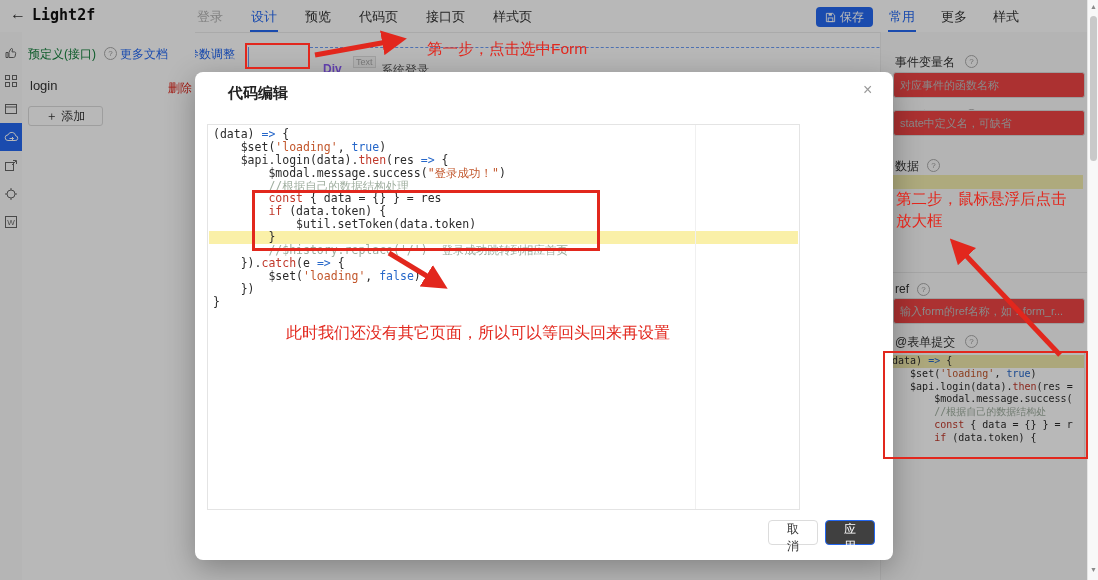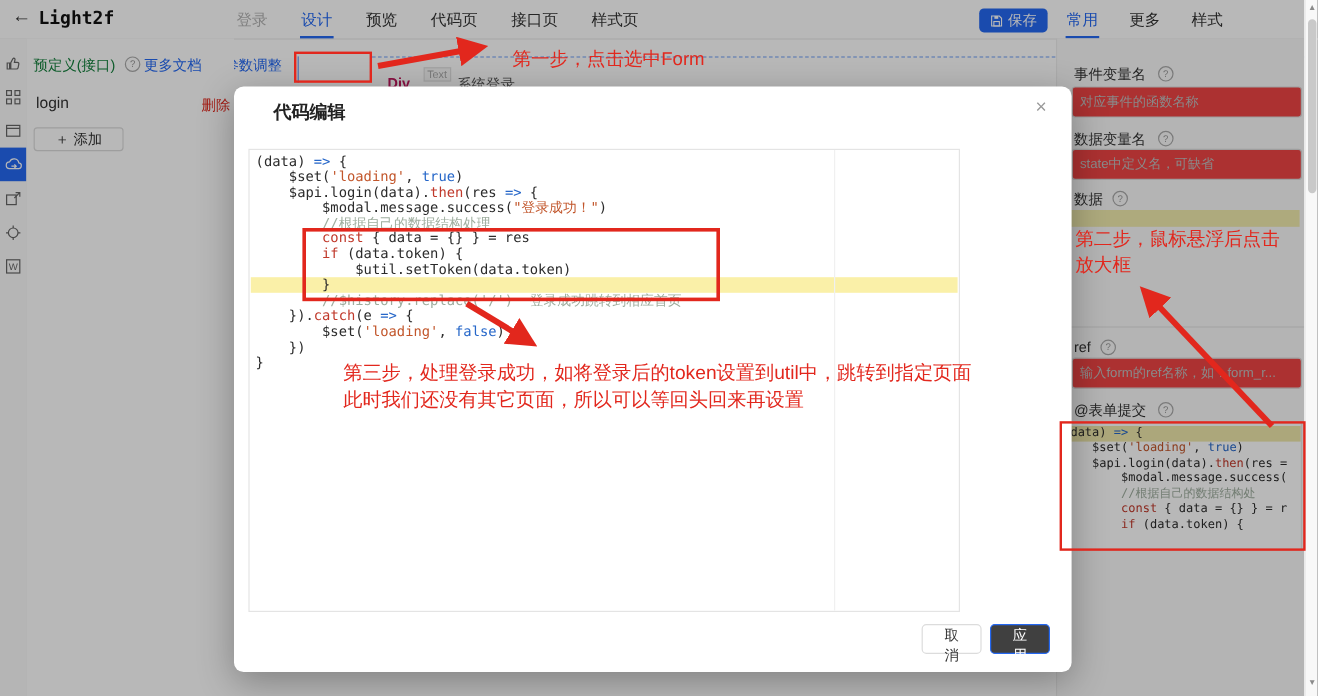--- a/index.html
+++ b/index.html
@@ -160,7 +160,7 @@
     <span class="abs bluelink" style="left:-8px;top:14px;font-size:12px">参数调整</span>
     <div class="dotline" style="left:115px;top:15px;width:780px"></div>
     <div class="formedge-v" style="left:53px;top:15px;height:22px"></div>
-    <span class="abs" style="left:128px;top:30px;font-size:12px;font-weight:bold;color:#be185d">Div</span>
+    <span class="abs" style="left:128px;top:30px;font-size:12px;font-weight:bold;color:#8b5cf6">Div</span>
     <span class="abs" style="left:158px;top:24px;font-size:9px;color:#aaa;border:1px solid #e0e0e0;padding:0 2px;background:#f7f7f7">Text</span>
     <span class="abs" style="left:186px;top:30px;font-size:12px;color:#555">系统登录</span>
   </div>

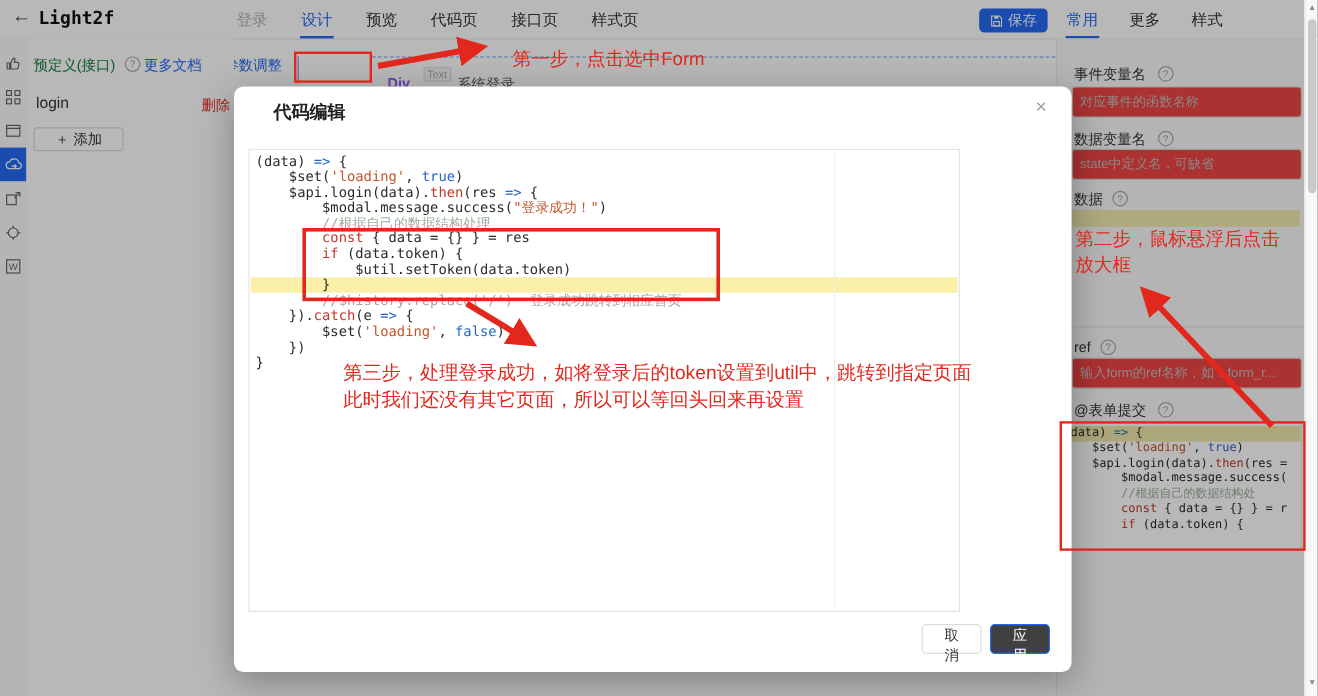--- a/index.html
+++ b/index.html
@@ -171,7 +171,7 @@
     <input class="rp-input" style="left: 12px; top: 40px;" placeholder="对应事件的函数名称">
     <span class="abs" style="left:14px;top:76px">数据变量名</span>
       <span class="abs help" style="left:82px;top:77px">?</span>
-    <input class="rp-input" style="left: 12px; top: 92px;" placeholder="state中定义名，可缺省">
+    <input class="rp-input" style="left: 12px; top: 78px;" placeholder="state中定义名，可缺省">
     <span class="abs" style="left:14px;top:126px">数据</span>
       <span class="abs help" style="left:44px;top:127px">?</span>
     <div class="miniband"></div>

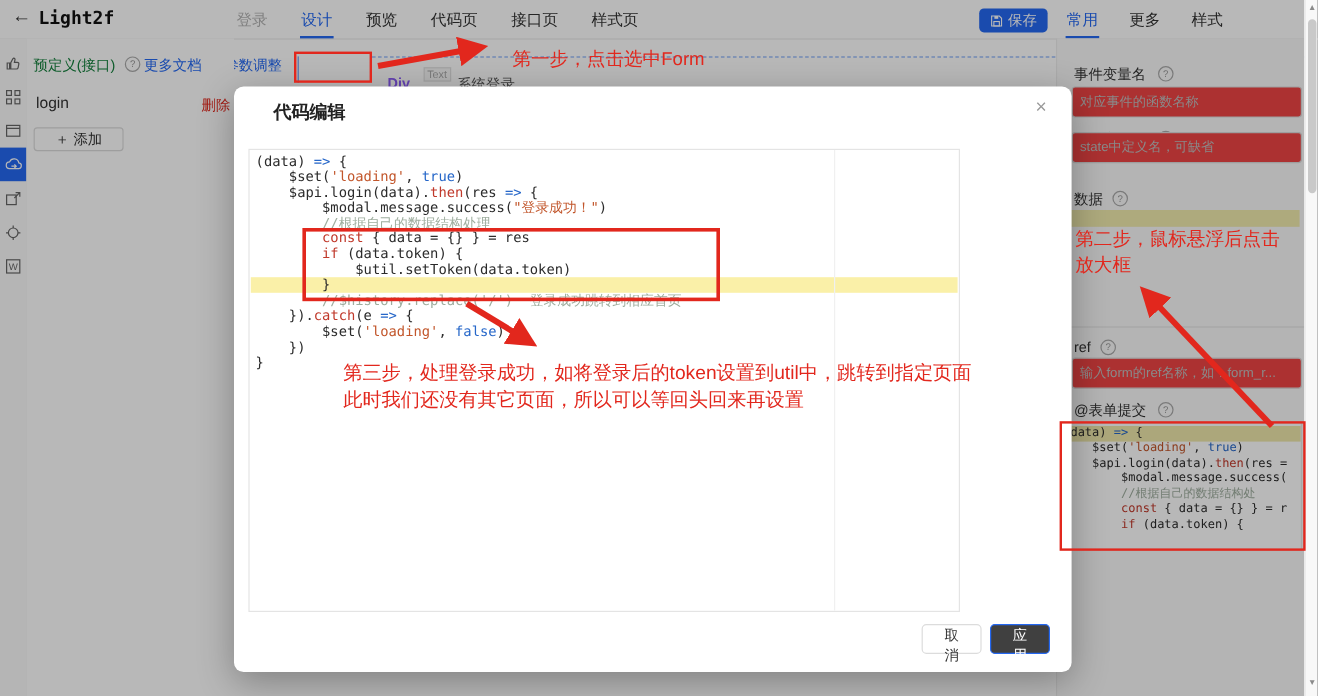--- a/index.html
+++ b/index.html
@@ -243,7 +243,6 @@
   <div class="redtext" style="left:896px;top:189px;font-size:15.5px">第二步，鼠标悬浮后点击</div>
   <div class="redtext" style="left:427px;top:39px;font-size:15.5px">第一步，点击选中Form</div>
   <div class="redtext" style="left:896px;top:211px;font-size:15.5px">放大框</div>
-  <div class="redtext" style="left:286px;top:301px;font-size:16px">第三步，处理登录成功，如将登录后的token设置到util中，跳转到指定页面</div>
   <div class="redtext" style="left:286px;top:323px;font-size:16px">此时我们还没有其它页面，所以可以等回头回来再设置</div>
 
 </div>

